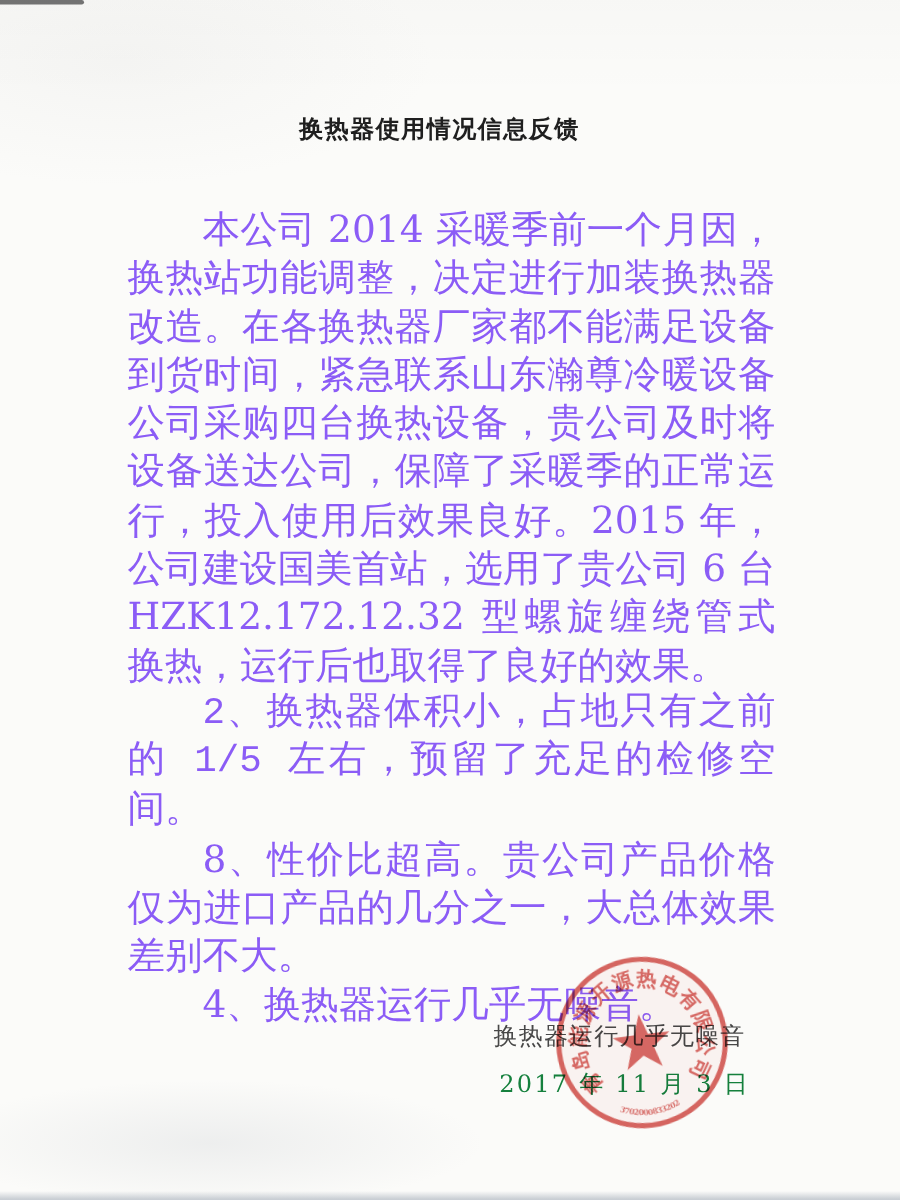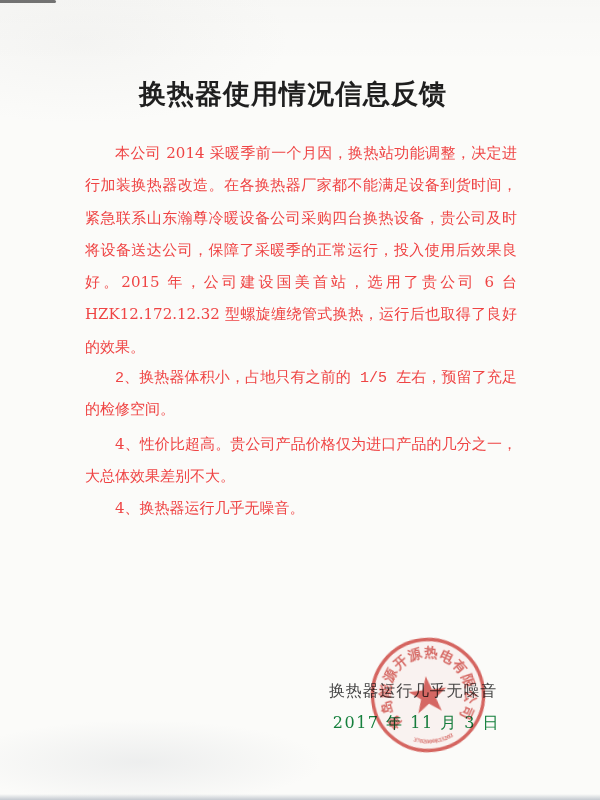--- a/index.html
+++ b/index.html
@@ -27,7 +27,7 @@
   }
   .title {
     position:absolute; top:76px; left:0; width:586px;
-    text-align:center; font-size:27px; font-weight:bold;
+    text-align:center; font-size:16px; font-weight:bold;
     color:#1f1f1f; letter-spacing:1px; margin:0;
   }
   .body {

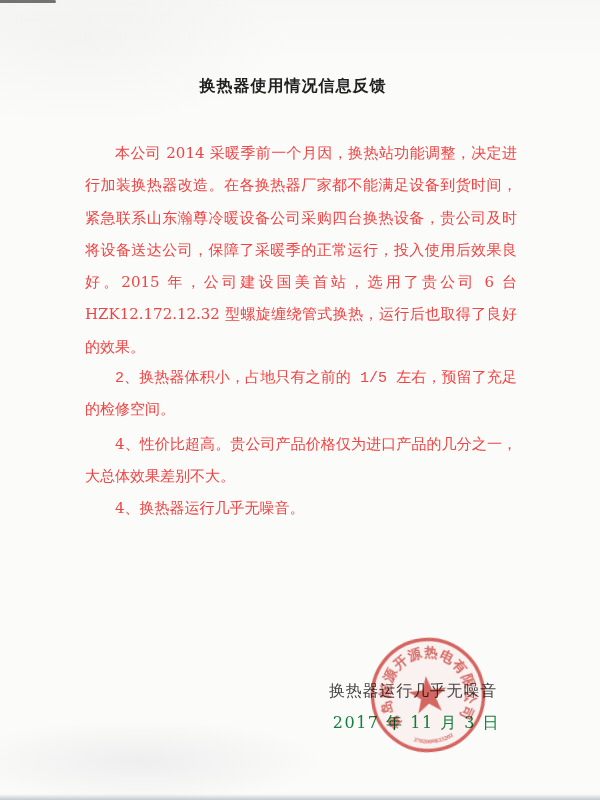--- a/index.html
+++ b/index.html
@@ -32,7 +32,7 @@
   }
   .body {
     position:absolute; left:85px; top:137px; width:432px;
-    font-size:15px; line-height:32.3px; color:#ef4444;
+    font-size:25px; line-height:32.3px; color:#8b5cf6;
     text-align:justify;
   }
   .body p { margin:0; text-indent:2em; }

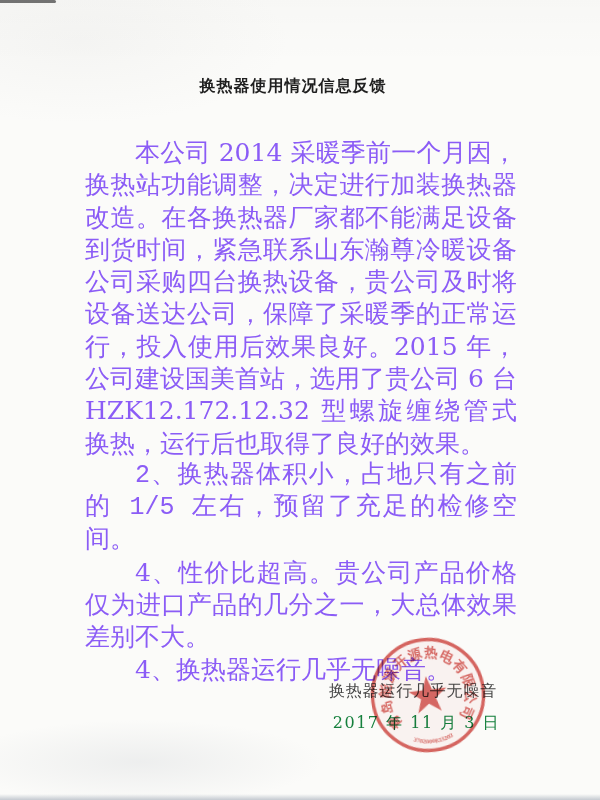--- a/index.html
+++ b/index.html
@@ -69,7 +69,7 @@
   <div class="body">
     <p class="p-1">本公司 2014 采暖季前一个月因，换热站功能调整，决定进行加装换热器改造。在各换热器厂家都不能满足设备到货时间，紧急联系山东瀚尊冷暖设备公司采购四台换热设备，贵公司及时将设备送达公司，保障了采暖季的正常运行，投入使用后效果良好。2015 年，公司建设国美首站，选用了贵公司 6 台 HZK12.172.12.32 型螺旋缠绕管式换热，运行后也取得了良好的效果。</p>
     <p class="p-3">2、换热器体积小，占地只有之前的 1/5 左右，预留了充足的检修空间。</p>
-    <p class="p-4">4、性价比超高。贵公司产品价格仅为进口产品的几分之一，大总体效果差别不大。</p>
+    <p class="p-4">8、性价比超高。贵公司产品价格仅为进口产品的几分之一，大总体效果差别不大。</p>
     <p class="p-5">4、换热器运行几乎无噪音。</p>
   </div>
 

